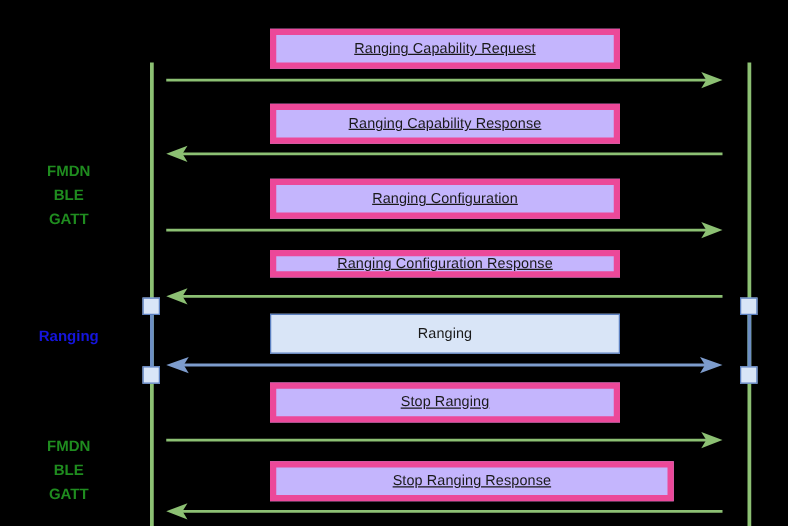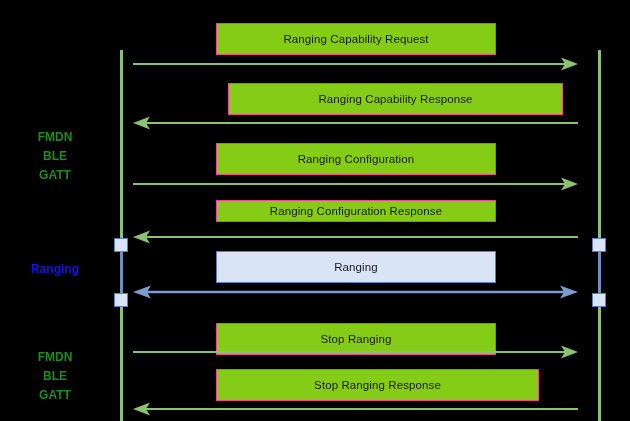--- a/index.html
+++ b/index.html
@@ -48,8 +48,9 @@
     white-space: nowrap;
   }
   .msg-box.green {
-    background: #84cc16;
-    border: 1px solid #ec4899;
+    background: #c4b5fd;
+    border: 5px solid #ec4899;
+    text-decoration: underline;
   }
   .msg-box.blue {
     background: #d9e5f7;

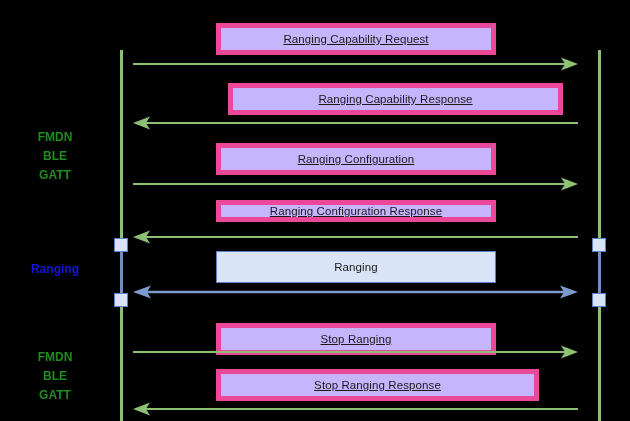--- a/index.html
+++ b/index.html
@@ -96,7 +96,7 @@
     <polygon points="445,7 428,0.5 432,7 428,13.5" fill="#8cc073"></polygon>
   </svg>
 
-  <div class="msg-box green" style="left:228px; top:83px; width:335px; height:32px;">Ranging Capability Response</div>
+  <div class="msg-box green" style="left:216px; top:83px; width:280px; height:32px;">Ranging Capability Response</div>
   <svg class="arrow-svg" style="left:133px; top:116px;" width="445" height="14" viewBox="0 0 445 14">
     <line x1="10" y1="7" x2="445" y2="7" stroke="#8cc073" stroke-width="2.2"></line>
     <polygon points="0,7 17,0.5 13,7 17,13.5" fill="#8cc073"></polygon>

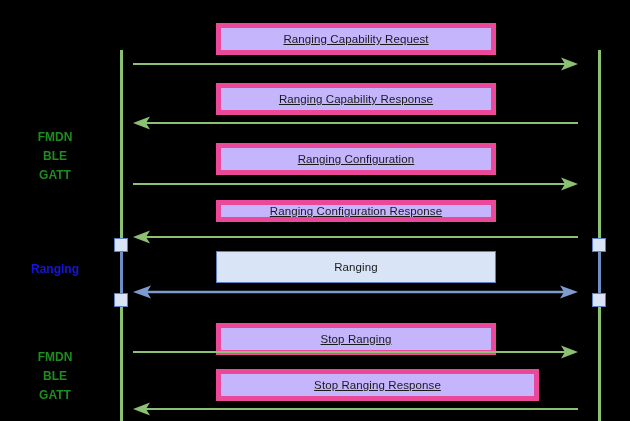--- a/index.html
+++ b/index.html
@@ -121,7 +121,7 @@
     <polygon points="445,7 427,0.5 431,7 427,13.5" fill="#7d9ccd"></polygon>
   </svg>
 
-  <div class="msg-box green" style="left:216px; top:323px; width:280px; height:32px;">Stop Ranging</div>
+  <div class="msg-box green" style="left:216px; top:306px; width:280px; height:32px;">Stop Ranging</div>
   <svg class="arrow-svg" style="left:133px; top:345px;" width="445" height="14" viewBox="0 0 445 14">
     <line x1="0" y1="7" x2="435" y2="7" stroke="#8cc073" stroke-width="2.2"></line>
     <polygon points="445,7 428,0.5 432,7 428,13.5" fill="#8cc073"></polygon>

